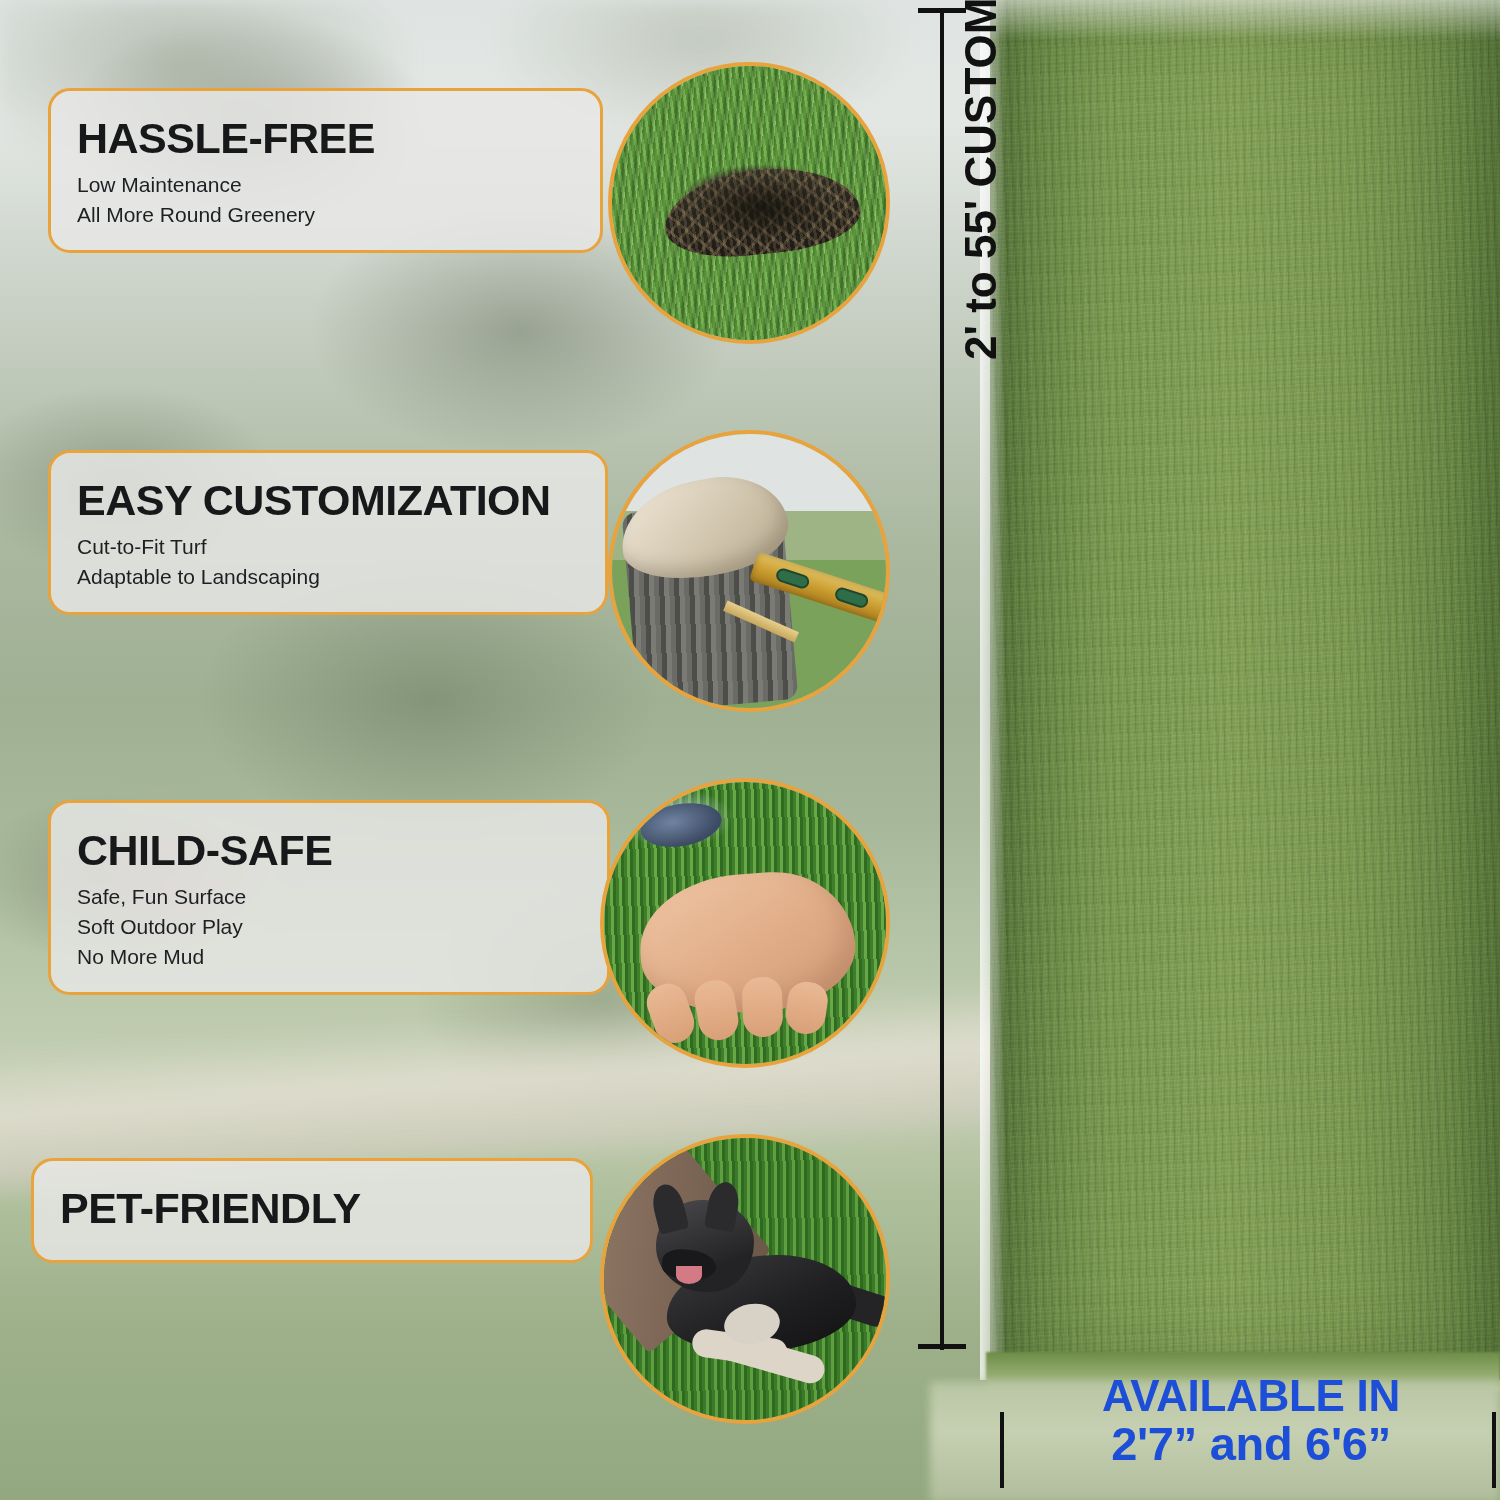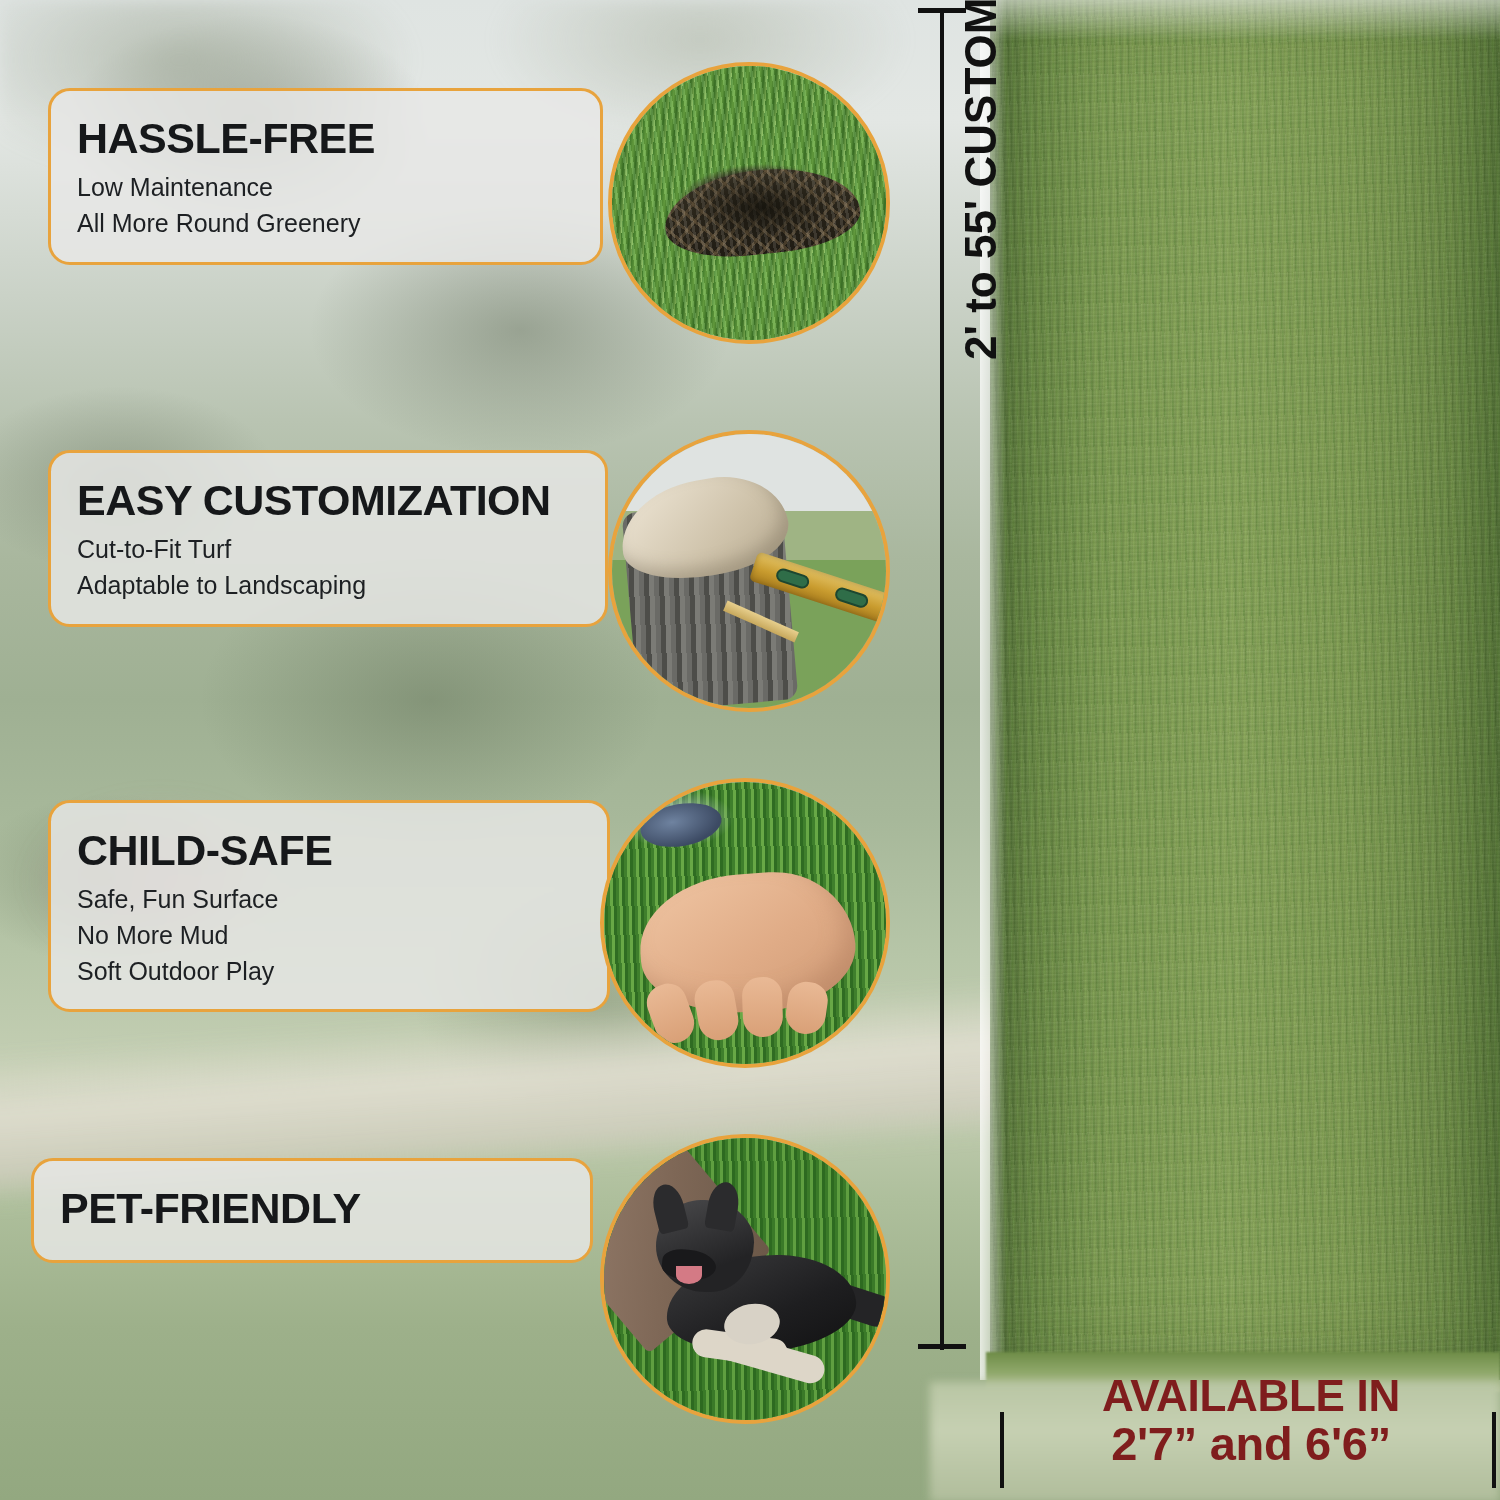--- a/index.html
+++ b/index.html
@@ -152,7 +152,7 @@
     list-style: none;
   }
   .card li {
-    font-size: 25px;
+    font-size: 21px;
     line-height: 1.43;
     color: #1d2023;
     font-weight: 400;

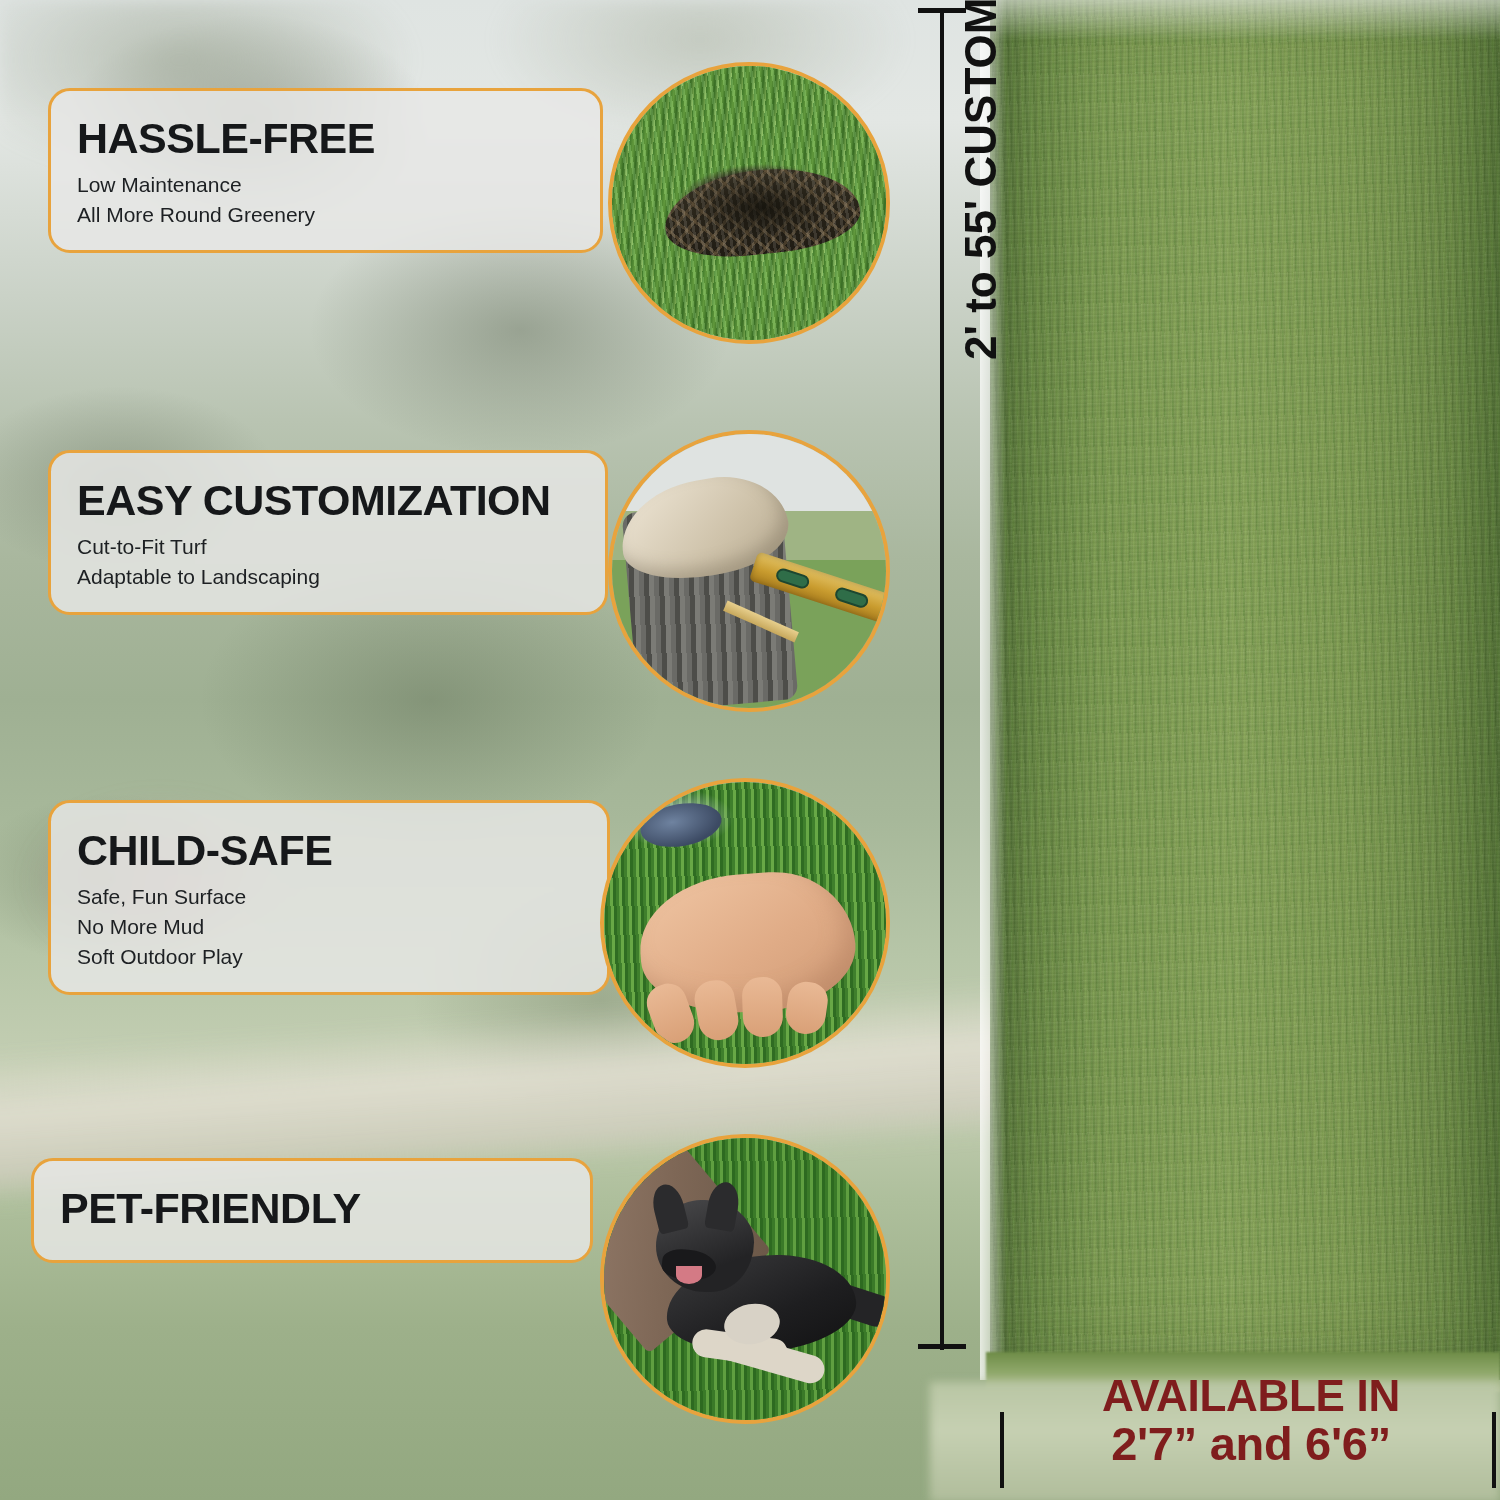--- a/index.html
+++ b/index.html
@@ -442,8 +442,8 @@
     <h2>CHILD-SAFE</h2>
     <ul>
       <li>Safe, Fun Surface</li>
+      <li>Soft Outdoor Play</li>
       <li>No More Mud</li>
-      <li>Soft Outdoor Play</li>
     </ul>
   </div>
 

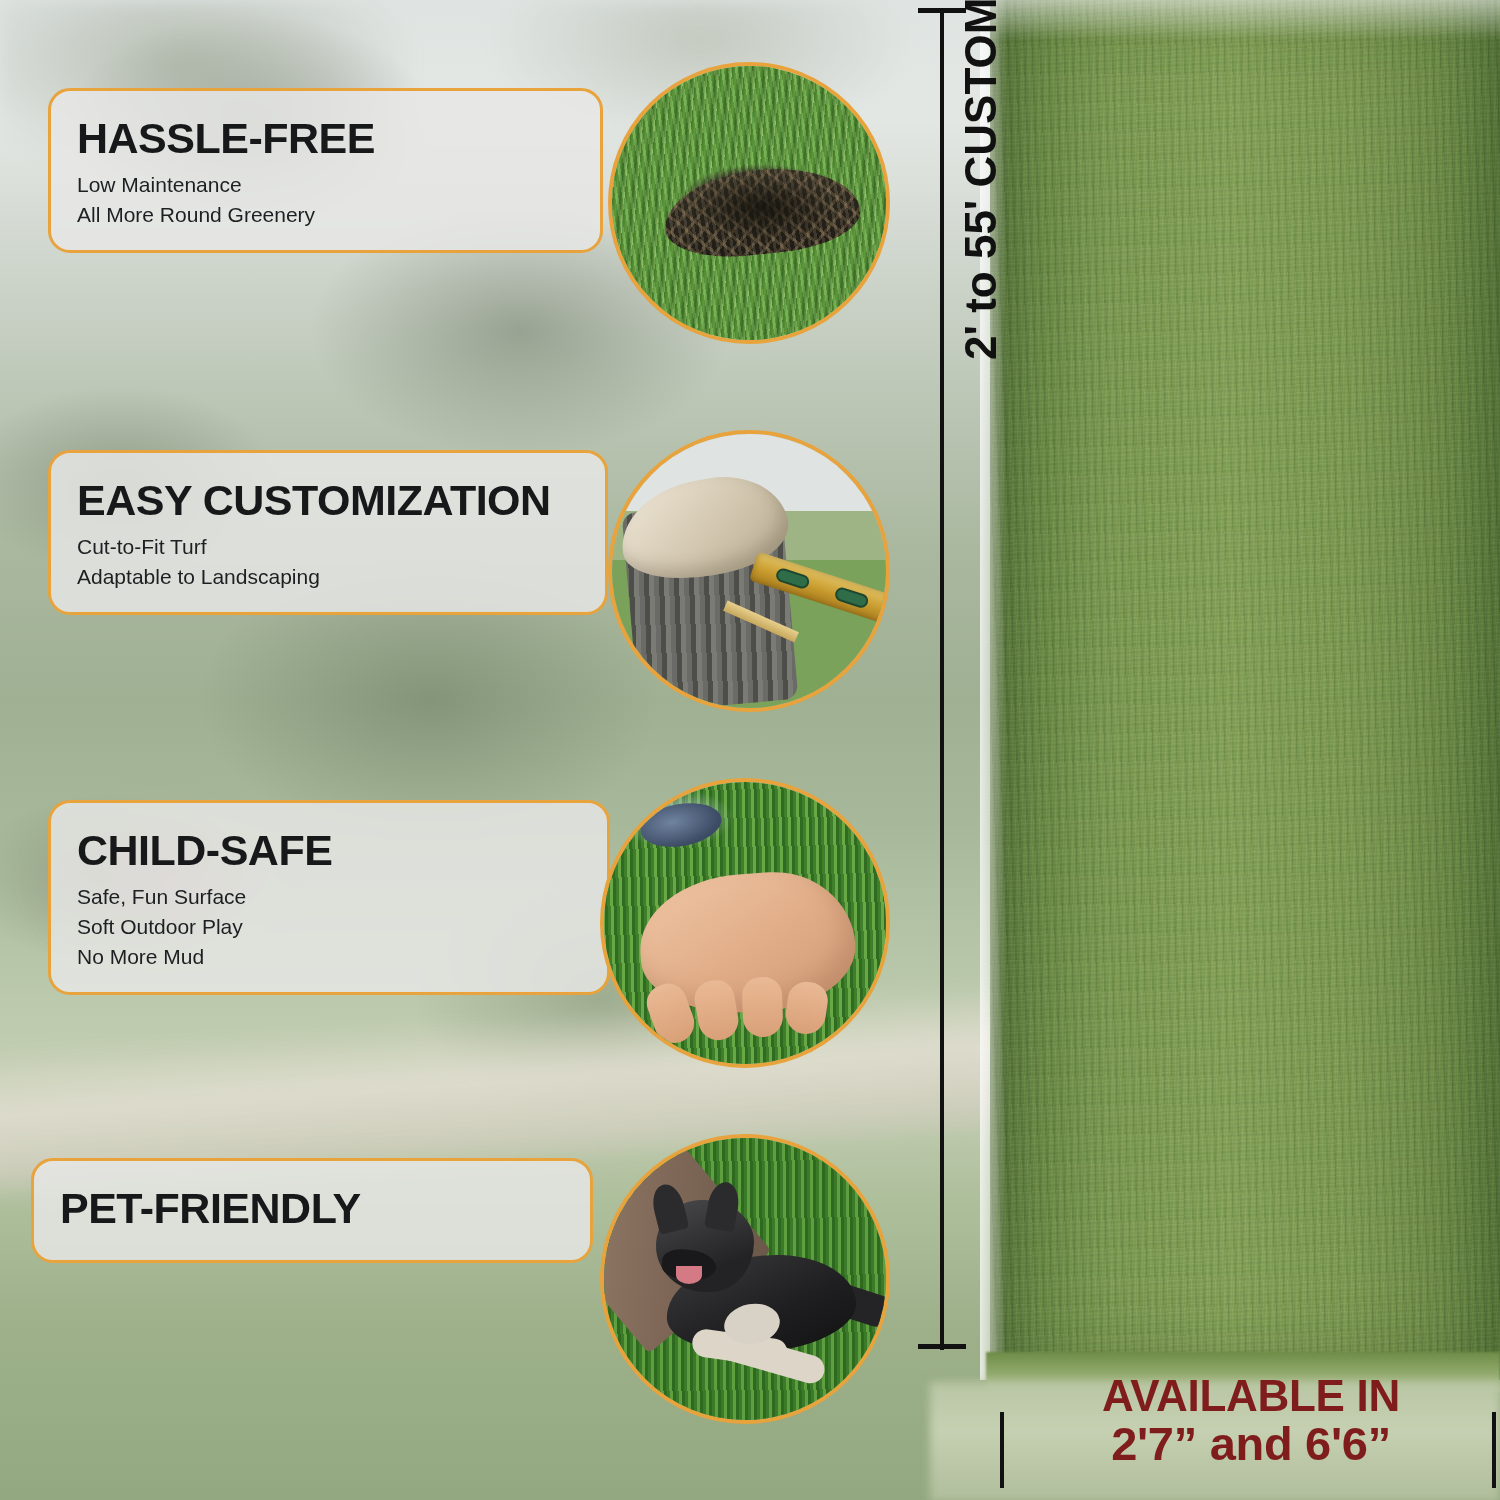--- a/index.html
+++ b/index.html
@@ -391,7 +391,7 @@
     top: 1374px;
     width: 490px;
     text-align: center;
-    color: #7f1d1d;
+    color: #1d4ed8;
   }
   .avail .l1 {
     font-size: 44px;

